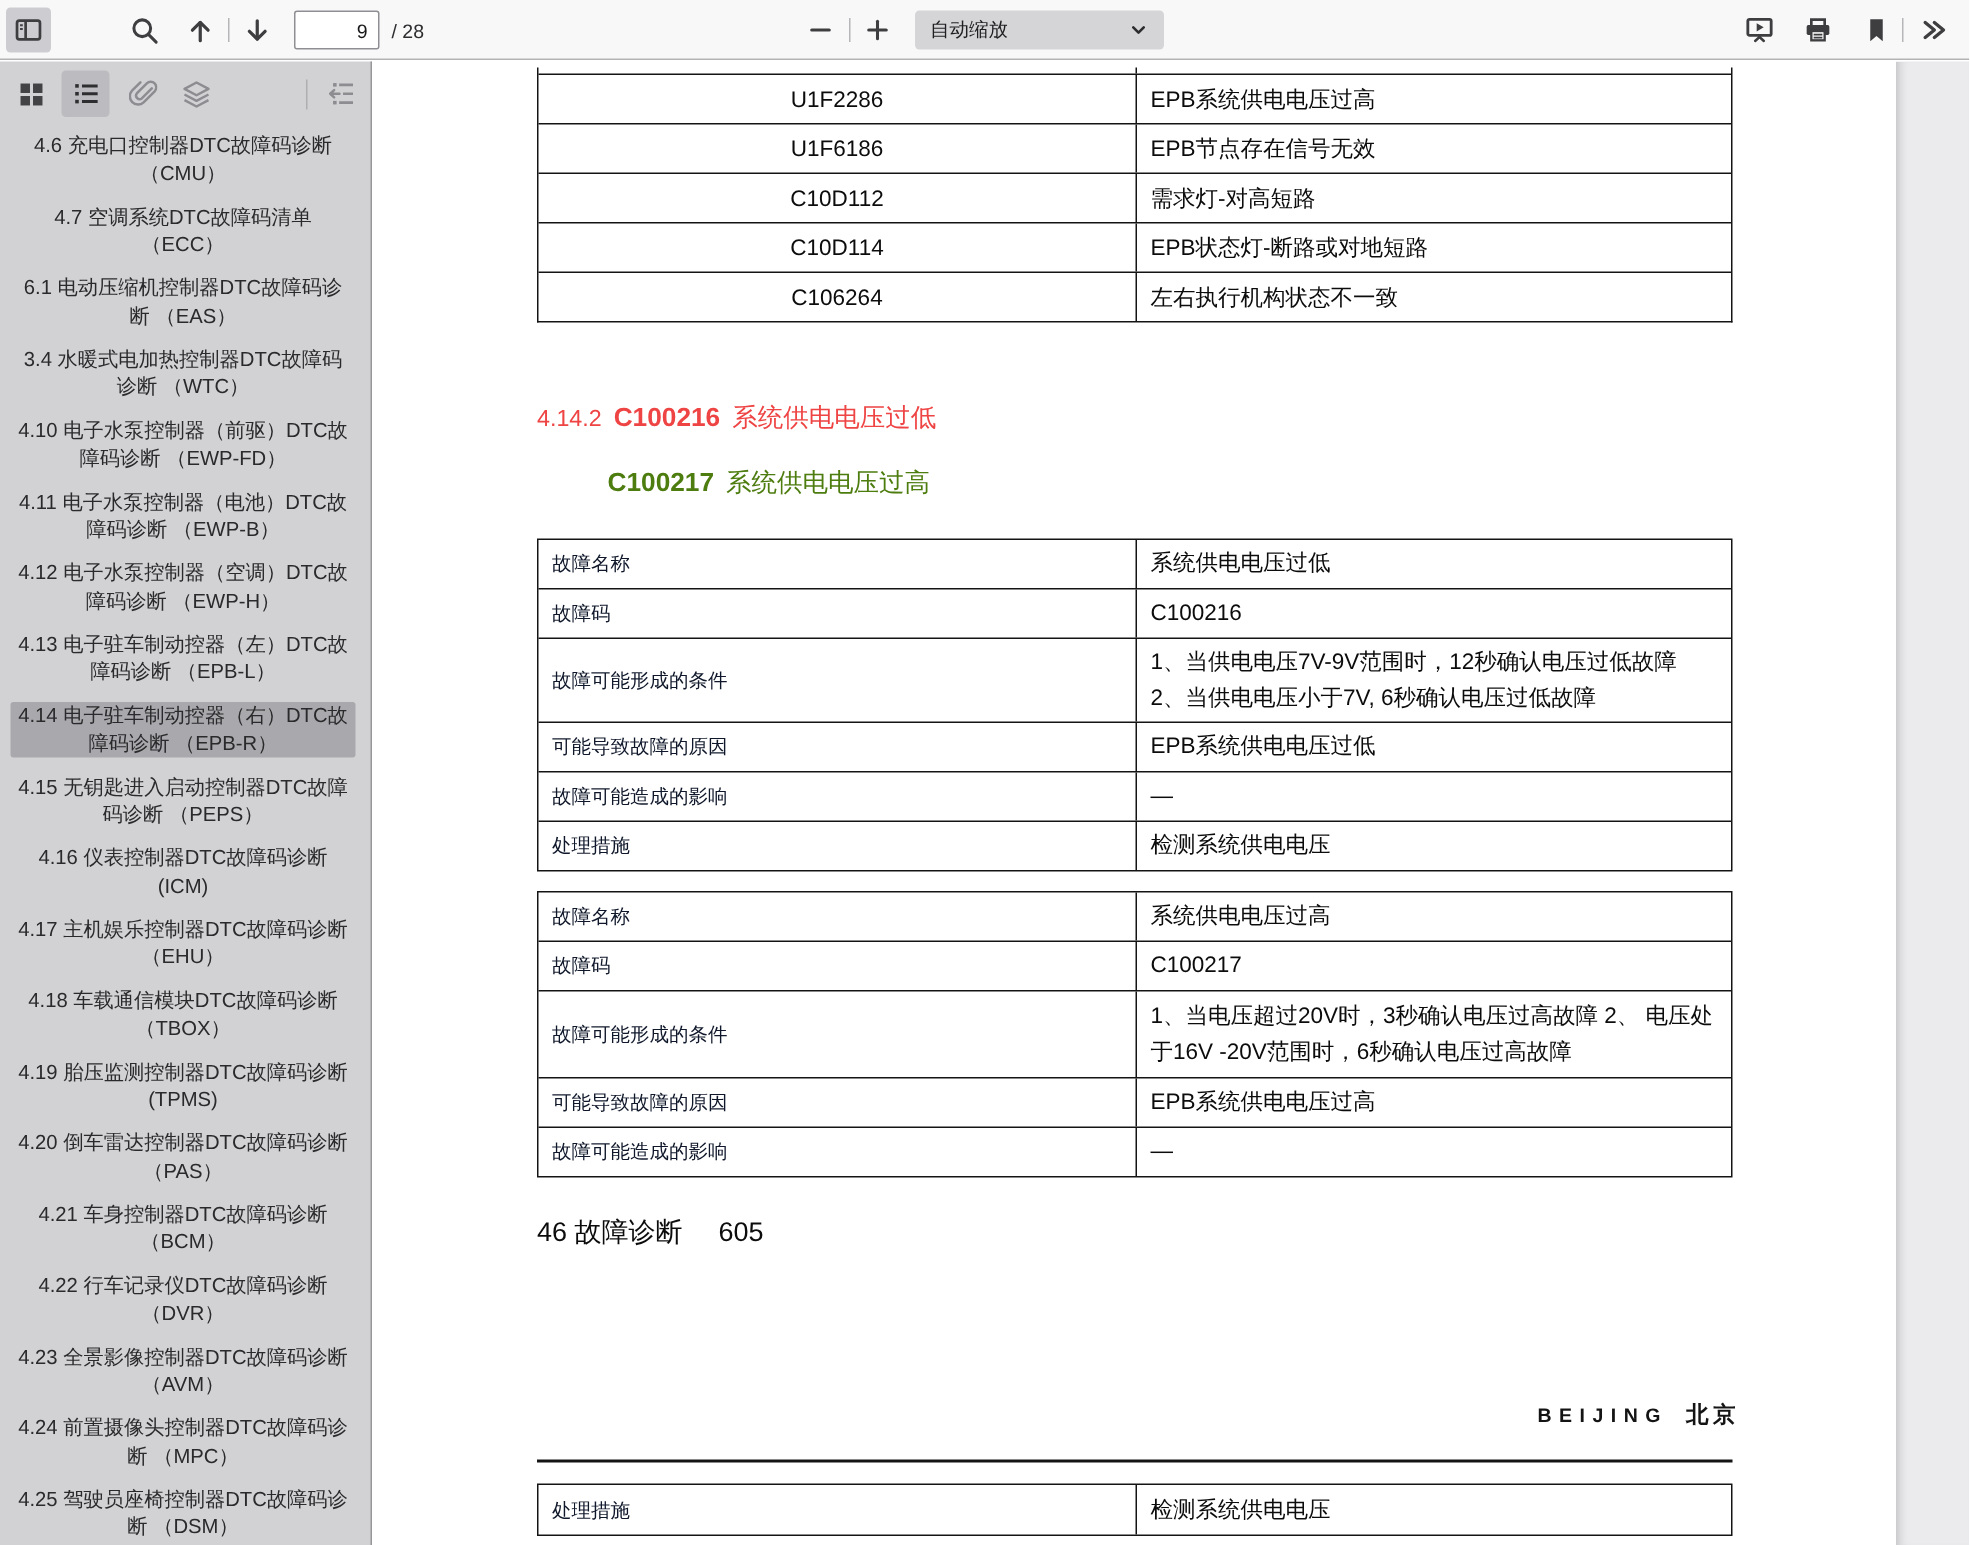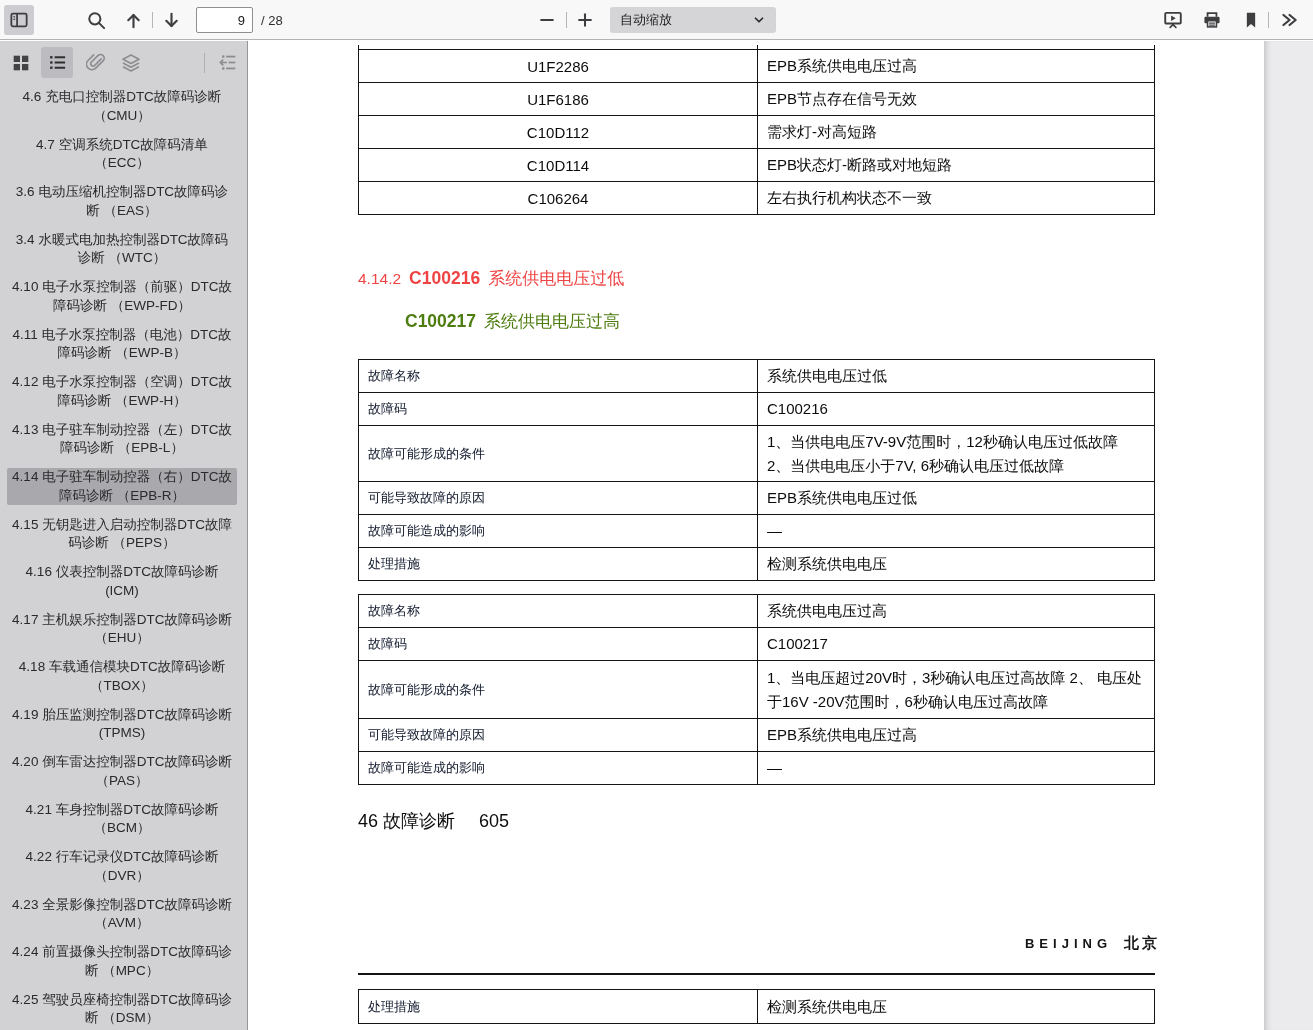--- a/index.html
+++ b/index.html
@@ -234,7 +234,7 @@
     <div class="toc">
       <div class="toc-item">4.6  充电口控制器DTC故障码诊断 （CMU）</div>
       <div class="toc-item">4.7  空调系统DTC故障码清单 （ECC）</div>
-      <div class="toc-item">3.6  电动压缩机控制器DTC故障码诊断 （EAS）</div>
+      <div class="toc-item">6.1  电动压缩机控制器DTC故障码诊断 （EAS）</div>
       <div class="toc-item">3.4  水暖式电加热控制器DTC故障码诊断 （WTC）</div>
       <div class="toc-item">4.10  电子水泵控制器（前驱）DTC故障码诊断 （EWP-FD）</div>
       <div class="toc-item">4.11  电子水泵控制器（电池）DTC故障码诊断 （EWP-B）</div>

